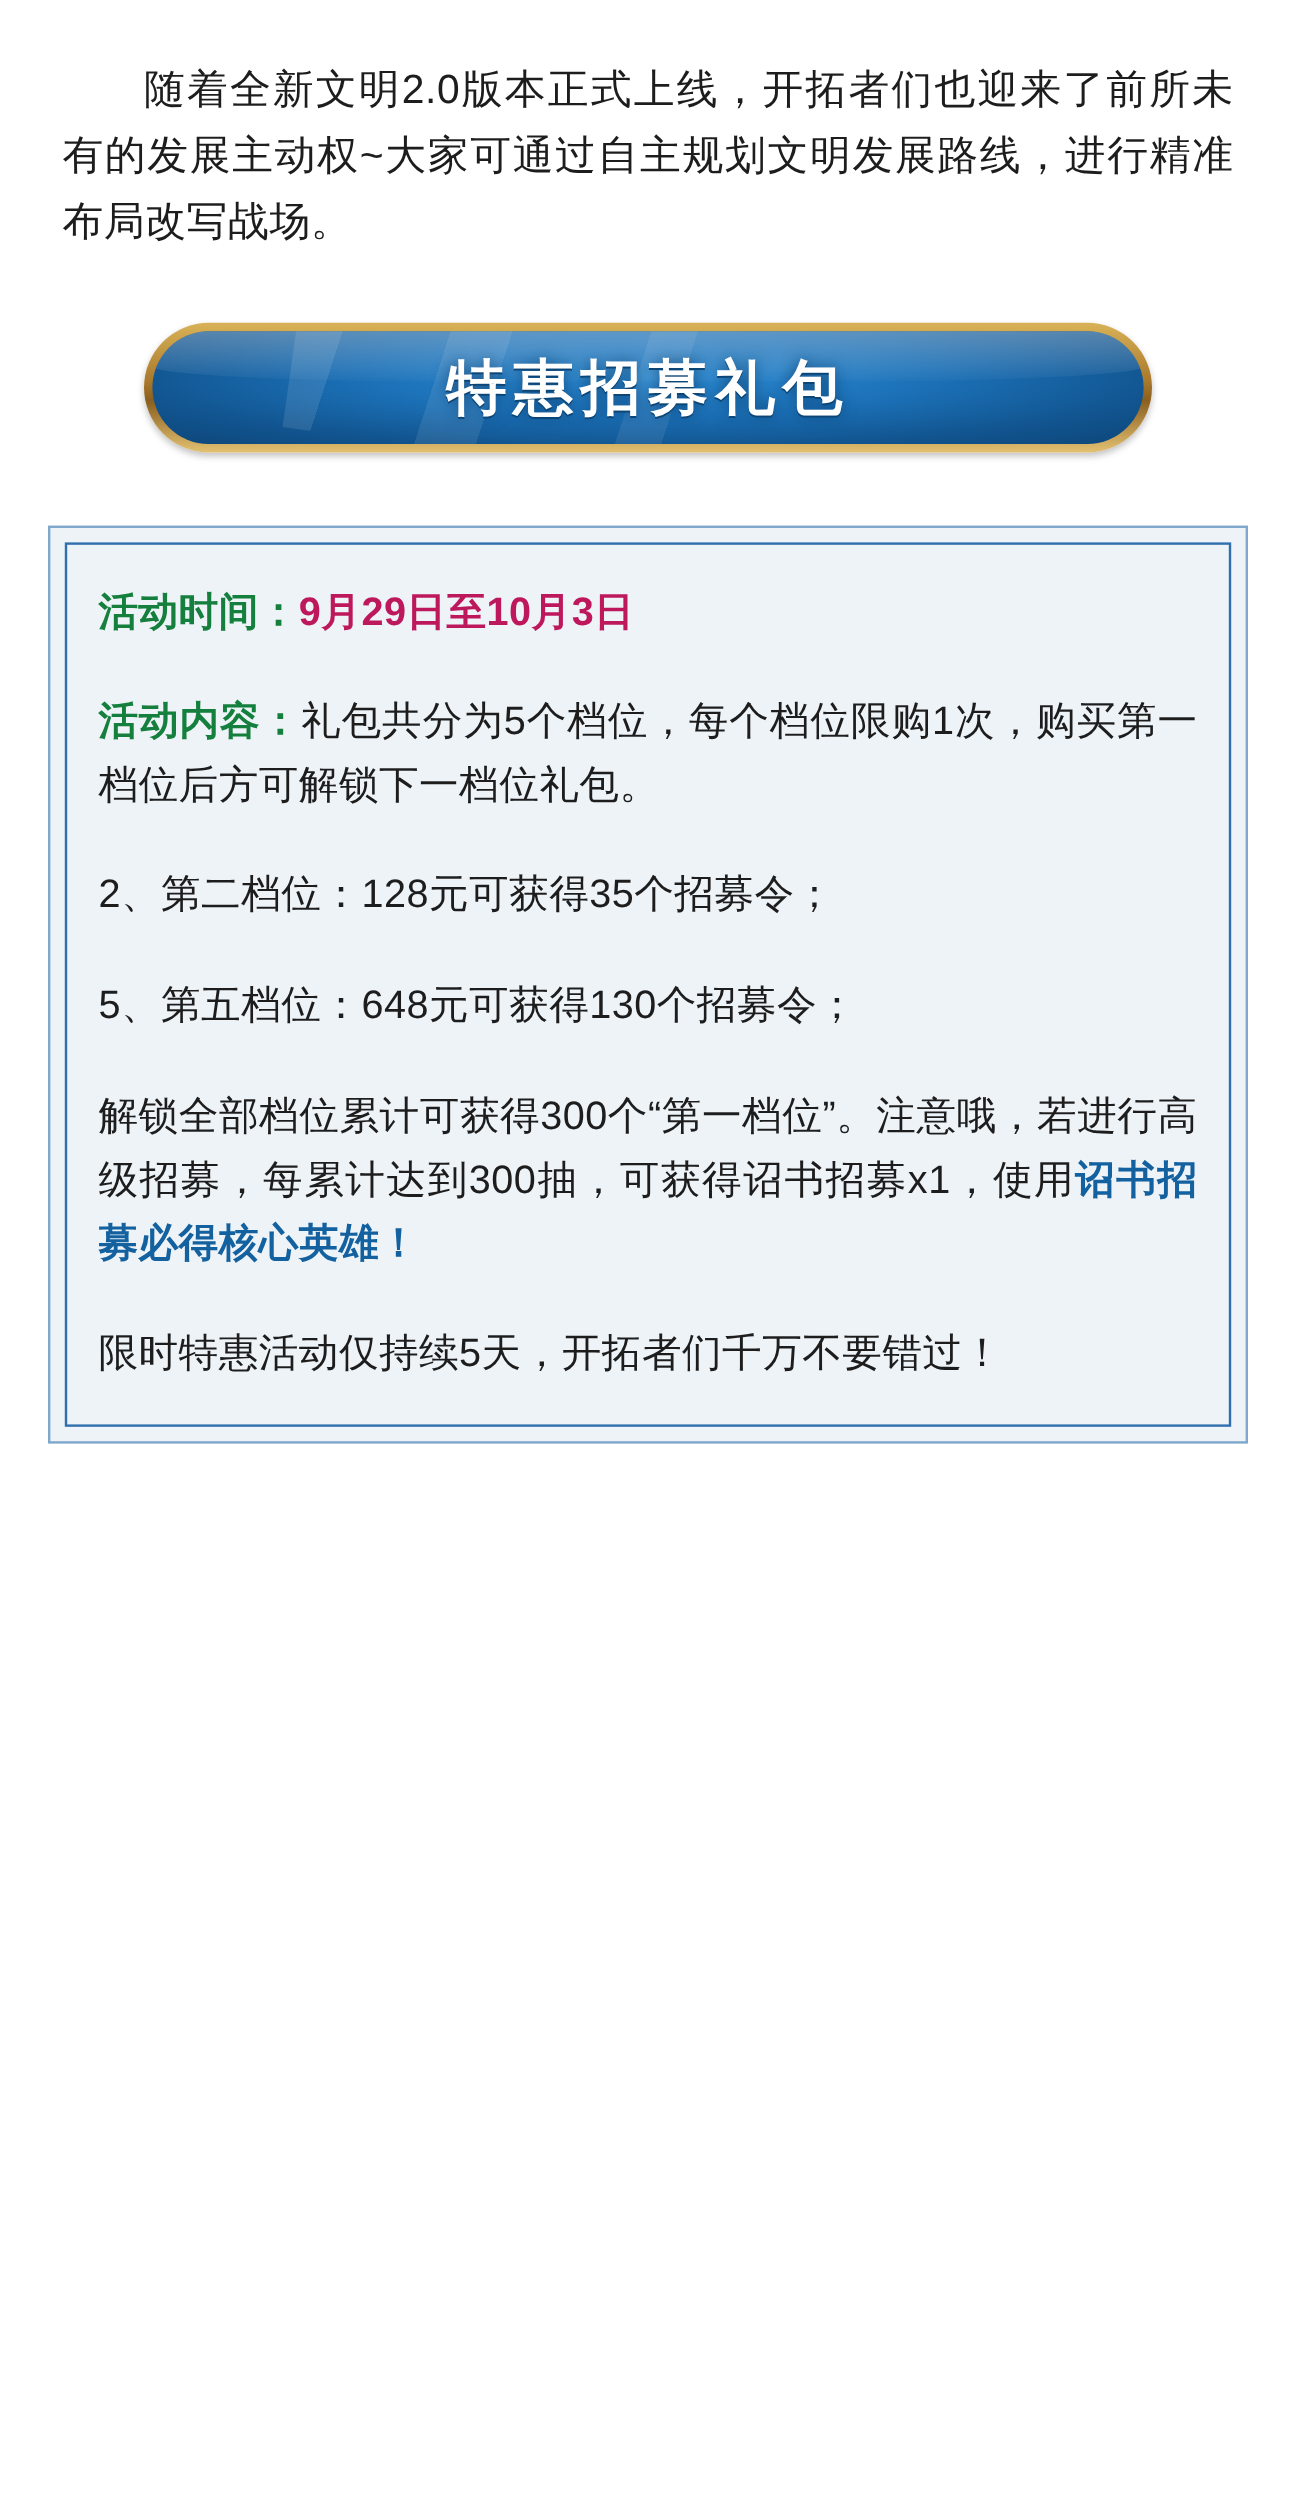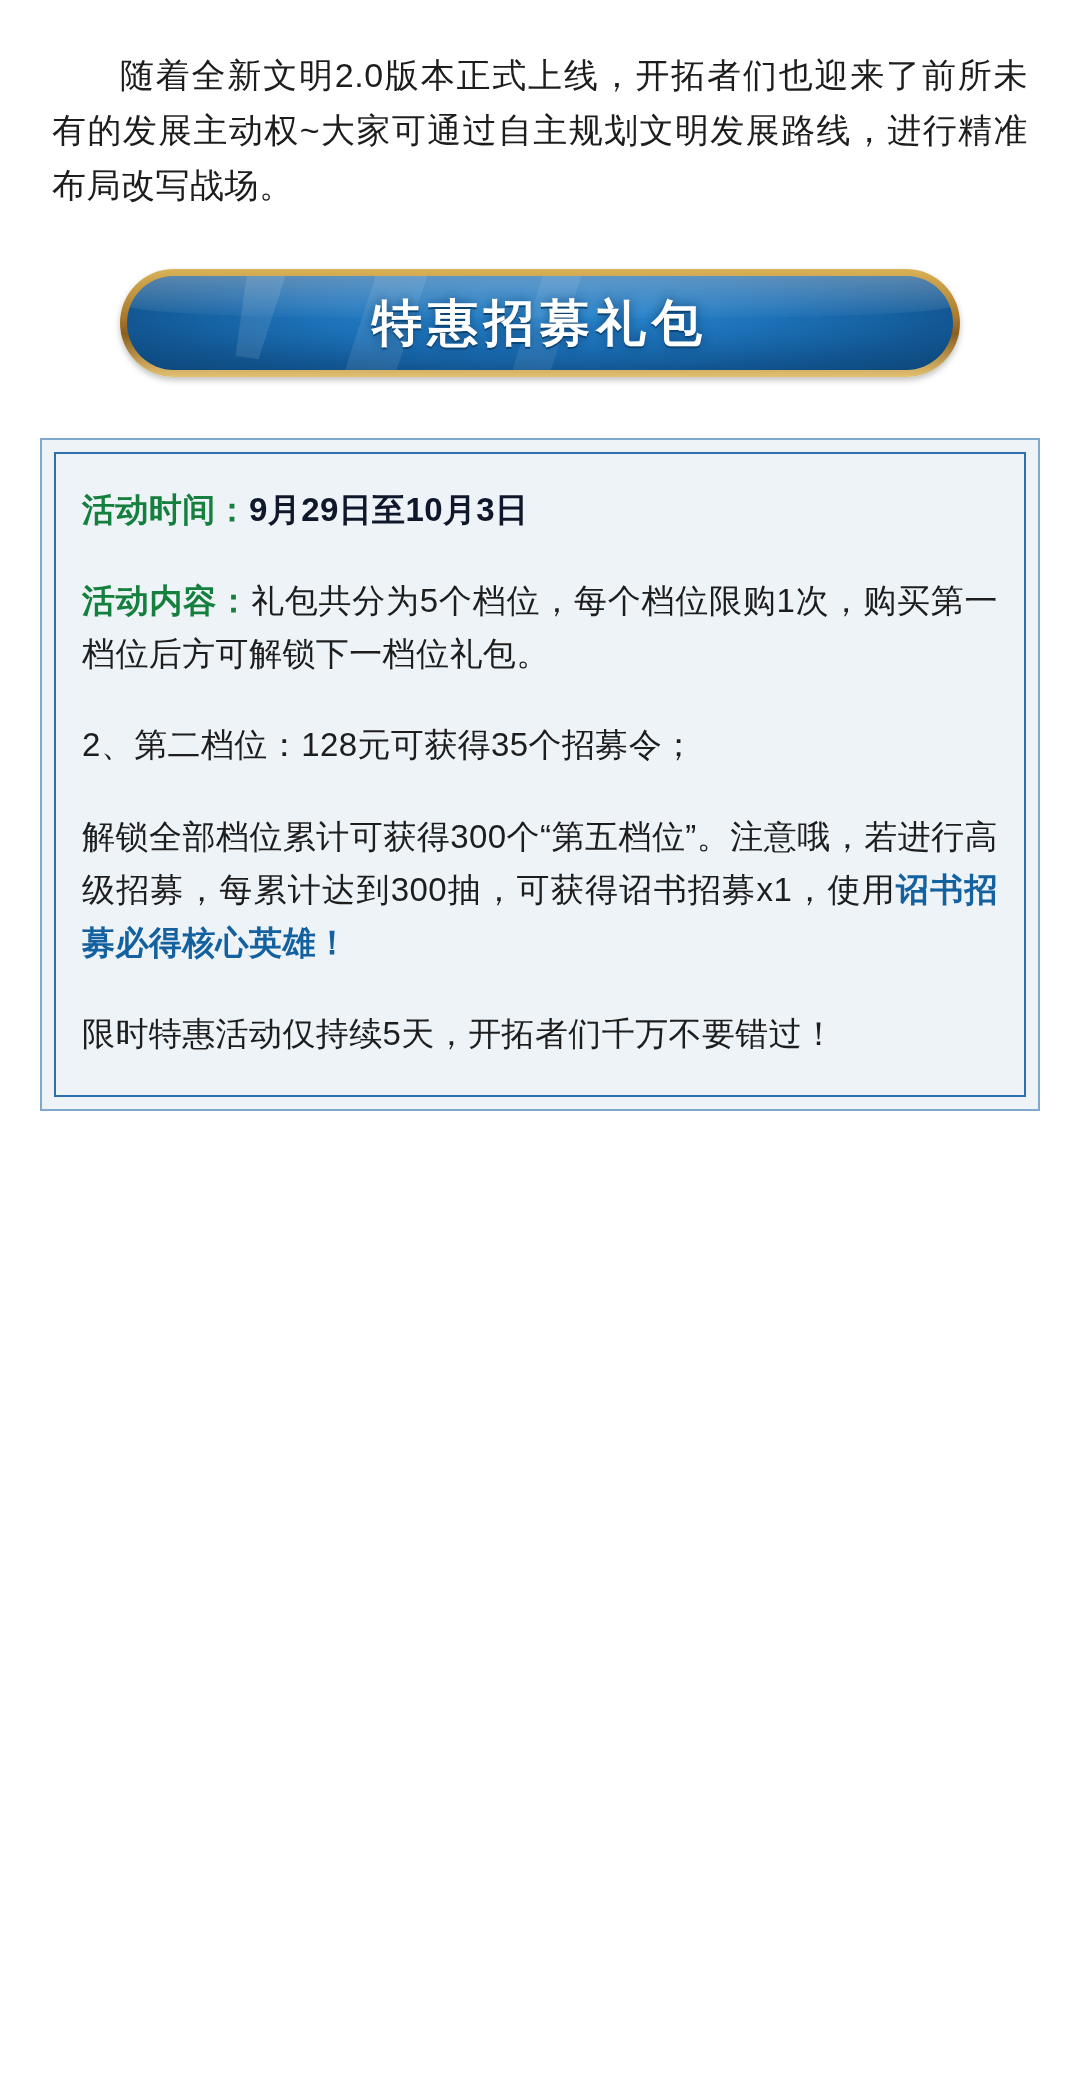--- a/index.html
+++ b/index.html
@@ -132,7 +132,7 @@
     font-weight: bold;
   }
   .val-blue {
-    color: #0f172a;
+    color: #be185d;
     font-weight: bold;
   }
   .tier { margin-bottom: 40px; }

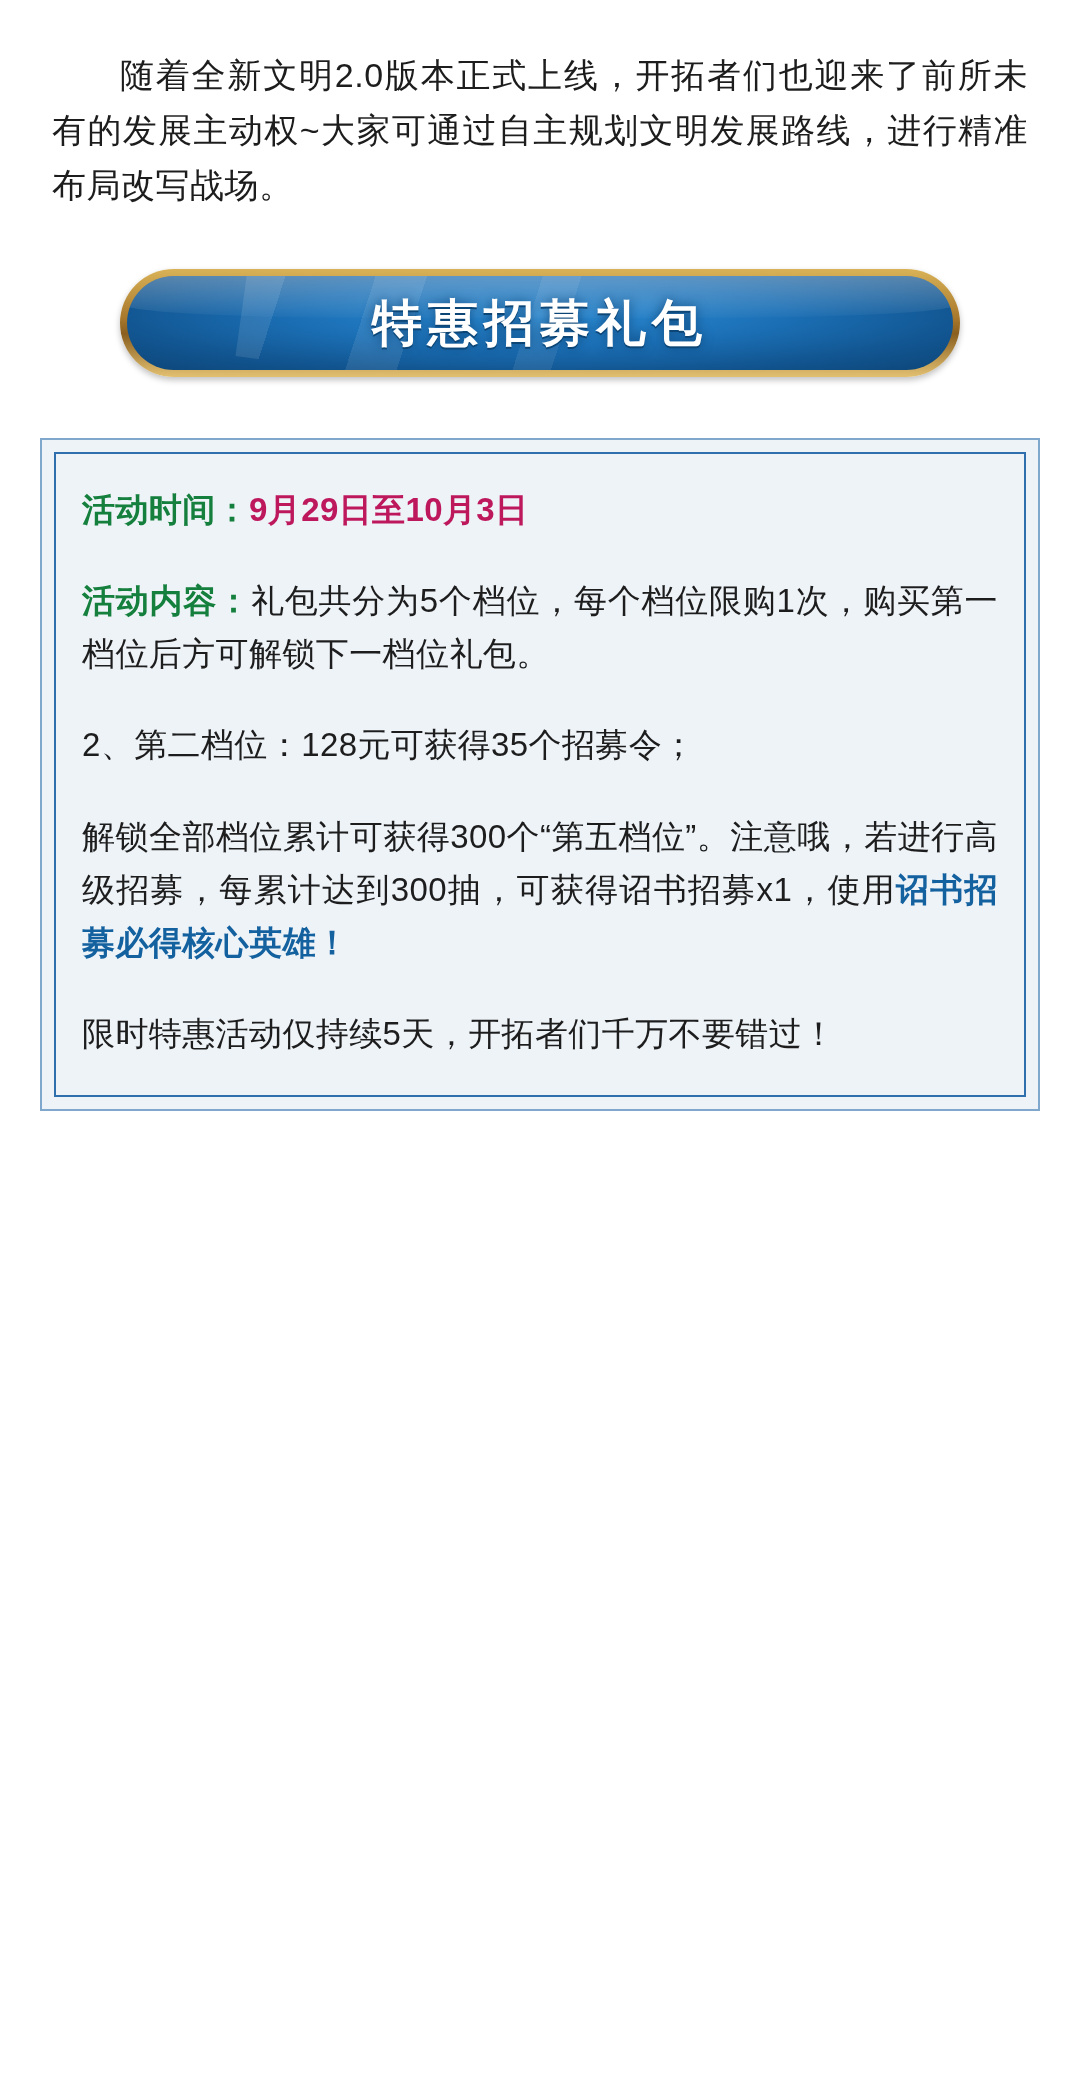--- a/index.html
+++ b/index.html
@@ -166,6 +166,7 @@
       <p class="line"><span class="label">活动内容：</span><span>礼包共分为5个档位，每个档位限购1次，购买第一档位后方可解锁下一档位礼包。</span></p>
 
       <p class="line tier">2、第二档位：128元可获得35个招募令；</p>
+      <p class="line tier">5、第五档位：648元可获得130个招募令；</p>
 
       <p class="line"><span>解锁全部档位累计可获得300个“第五档位”。注意哦，若进行高级招募，每累计达到300抽，可获得诏书招募x1，使用</span><span class="note-strong">诏书招募必得核心英雄！</span></p>
 

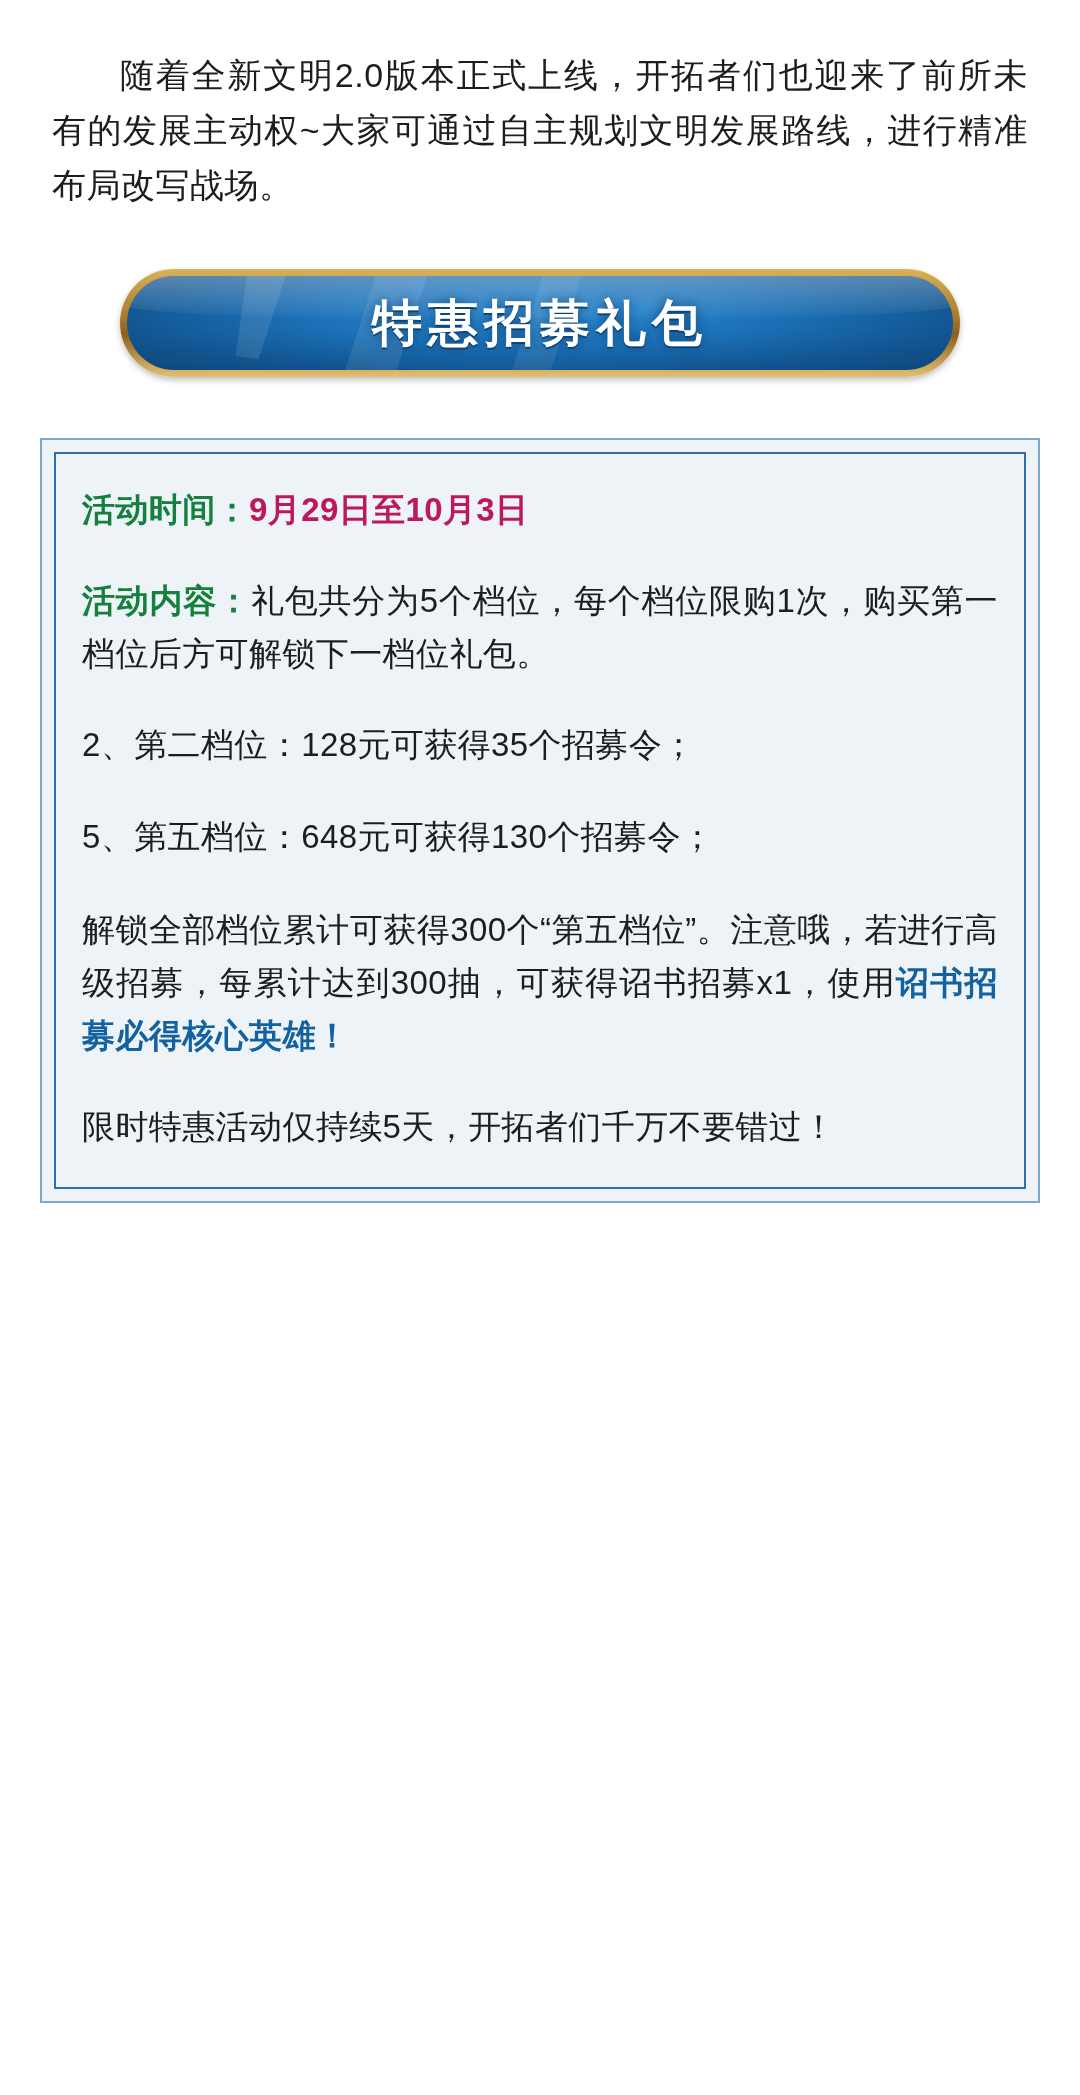--- a/index.html
+++ b/index.html
@@ -168,7 +168,7 @@
       <p class="line tier">2、第二档位：128元可获得35个招募令；</p>
       <p class="line tier">5、第五档位：648元可获得130个招募令；</p>
 
-      <p class="line"><span>解锁全部档位累计可获得300个“第五档位”。注意哦，若进行高级招募，每累计达到300抽，可获得诏书招募x1，使用</span><span class="note-strong">诏书招募必得核心英雄！</span></p>
+      <p class="line"><span>解锁全部档位累计可获得300个“第一档位”。注意哦，若进行高级招募，每累计达到300抽，可获得诏书招募x1，使用</span><span class="note-strong">诏书招募必得核心英雄！</span></p>
 
       <p class="line">限时特惠活动仅持续5天，开拓者们千万不要错过！</p>
 

